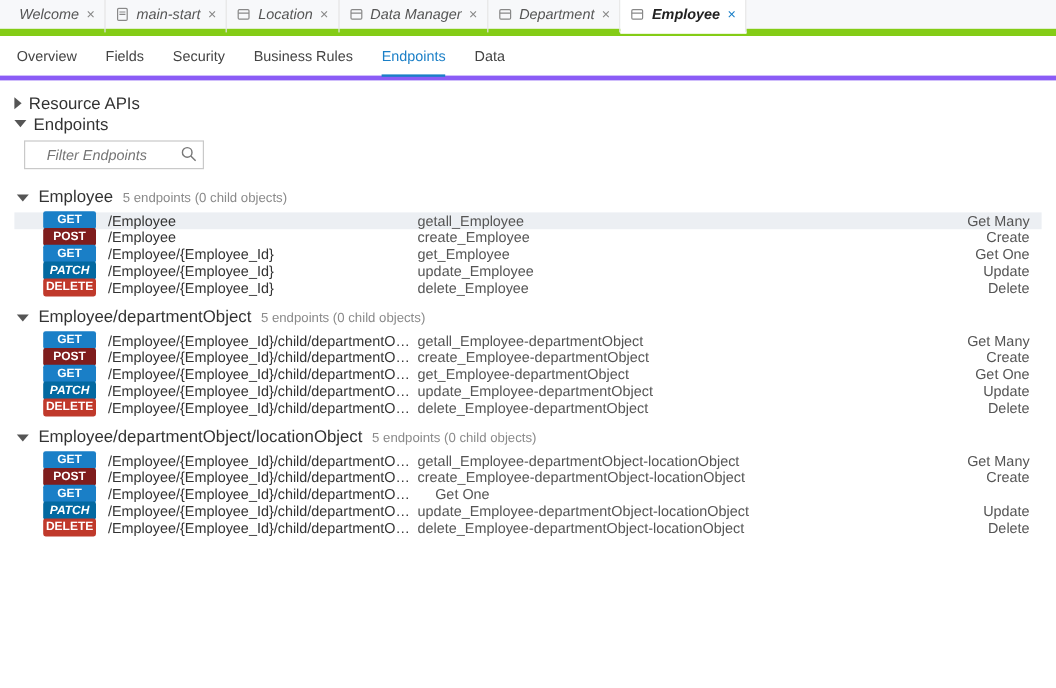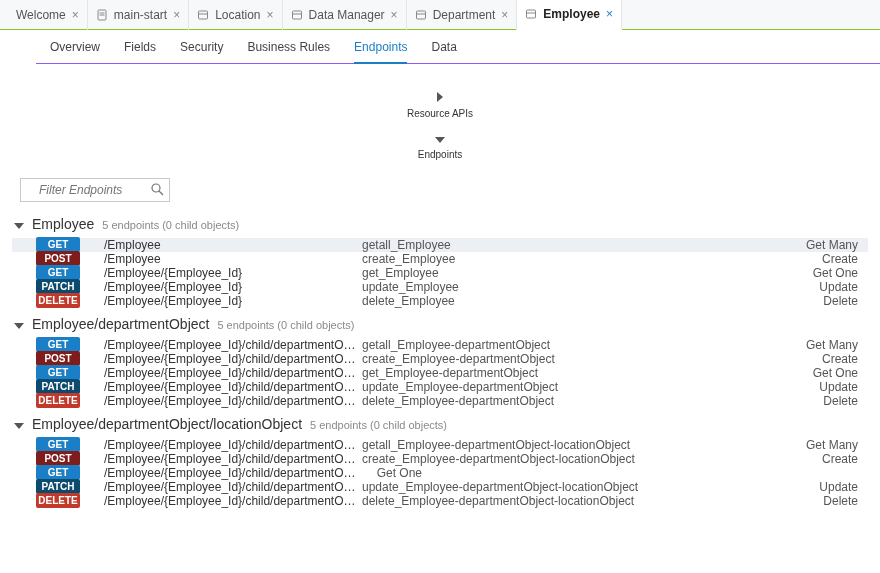--- a/index.html
+++ b/index.html
@@ -4,7 +4,7 @@
 <style>
 * { box-sizing: border-box; margin: 0; padding: 0; }
 body { font-family: "Segoe UI", Arial, sans-serif; font-size: 12px; color: #333; background: #fff; width: 880px; }
-.tabbar { display: flex; align-items: center; border-bottom: 1px solid #84cc16; background: #f7f8fa; height: 30px; padding-left: 8px; }
+.tabbar { display: flex; align-items: center; border-bottom: 6px solid #84cc16; background: #f7f8fa; height: 30px; padding-left: 8px; font-style: italic; }
 .tab { display: flex; align-items: center; padding: 0 8px; height: 30px; color: #555; cursor: pointer; gap: 6px; border-right: 1px solid #e5e5e5; }
 .tab.active { background: #fff; border-bottom: 2px solid #fff; margin-bottom: -1px; }
 .tab .lbl { white-space: nowrap; }

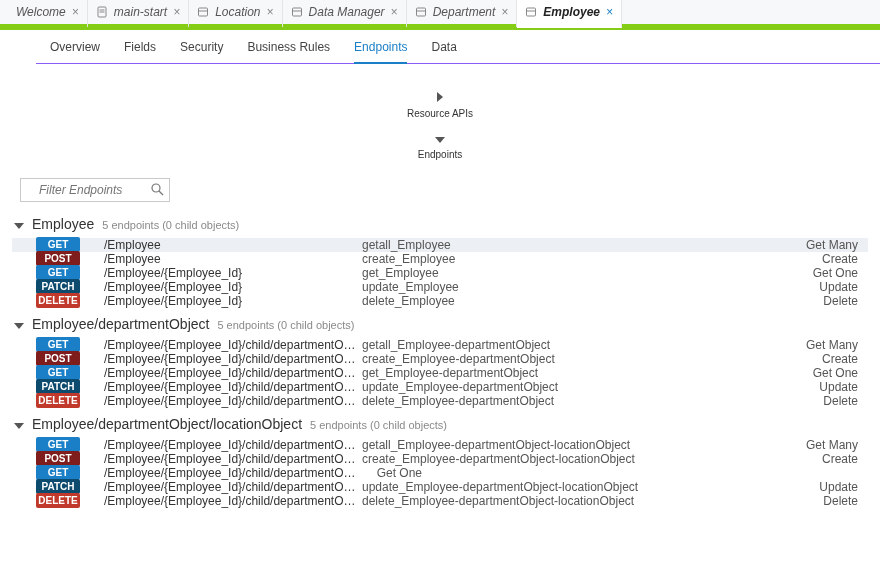--- a/index.html
+++ b/index.html
@@ -12,7 +12,7 @@
 .close { color: #888; font-size: 12px; line-height: 1; }
 .tab.active .close { color: #1a7fc7; }
 .icon-box { width: 12px; height: 12px; display: inline-flex; }
-.subtabs { display: flex; gap: 24px; padding: 10px 14px 0; border-bottom: 1px solid #8b5cf6; margin-left: 36px; }
+.subtabs { display: flex; gap: 24px; padding: 10px 14px 0; border-bottom: 4px solid #8b5cf6; }
 .subtab { padding-bottom: 8px; color: #444; cursor: pointer; }
 .subtab.active { color: #1a7fc7; border-bottom: 2px solid #1a7fc7; margin-bottom: -1px; }
 .content { padding: 10px 12px; }

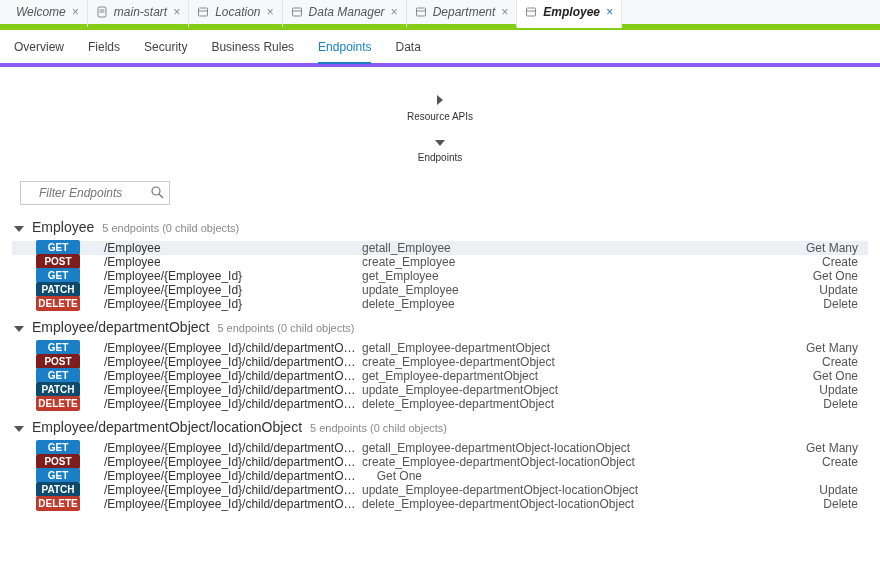--- a/index.html
+++ b/index.html
@@ -16,7 +16,7 @@
 .subtab { padding-bottom: 8px; color: #444; cursor: pointer; }
 .subtab.active { color: #1a7fc7; border-bottom: 2px solid #1a7fc7; margin-bottom: -1px; }
 .content { padding: 10px 12px; }
-.section-header { display: flex; align-items: center; gap: 6px; color: #333; font-size: 10px; margin: 18px 0; cursor: pointer; flex-direction: column; }
+.section-header { display: flex; align-items: center; gap: 6px; color: #333; font-size: 14px; margin: 1px 0; cursor: pointer; }
 .tri { width: 0; height: 0; border-top: 5px solid transparent; border-bottom: 5px solid transparent; border-left: 6px solid #555; }
 .tri.open { border-left: none; border-right: 5px solid transparent; border-left: 5px solid transparent; border-top: 6px solid #555; border-bottom: none; }
 .filter-wrap { position: relative; width: 150px; margin: 6px 0 12px 8px; }

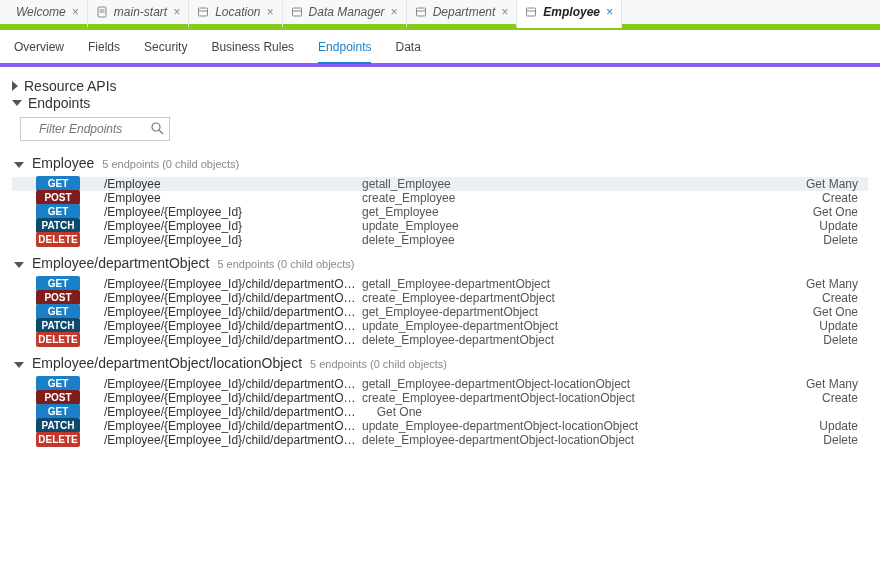--- a/index.html
+++ b/index.html
@@ -33,7 +33,7 @@
 .badge.POST { background: #7f1d1d; }
 .badge.PATCH { background: #0c4a6e; }
 .badge.DELETE { background: #c0392b; }
-.path { margin-left: 24px; color: #333; width: 258px; overflow: hidden; text-overflow: ellipsis; white-space: nowrap; }
+.path { margin-left: 10px; color: #333; width: 258px; overflow: hidden; text-overflow: ellipsis; white-space: nowrap; }
 .opname { color: #555; flex: 1; white-space: nowrap; overflow: hidden; text-overflow: ellipsis; }
 .action { color: #555; width: 70px; text-align: right; padding-right: 10px; }
 svg { display: block; }

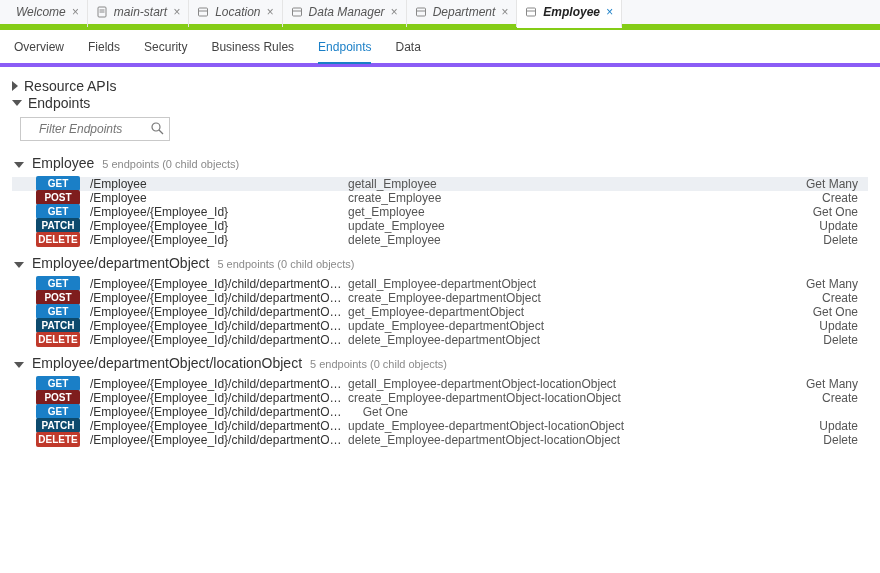--- a/index.html
+++ b/index.html
@@ -31,7 +31,7 @@
 .badge { width: 44px; height: 15px; line-height: 15px; color: #fff; font-size: 10px; font-weight: 600; text-align: center; border-radius: 2px; flex-shrink: 0; }
 .badge.GET { background: #1a7fc7; }
 .badge.POST { background: #7f1d1d; }
-.badge.PATCH { background: #0c4a6e; }
+.badge.PATCH { background: #0369a1; font-style: italic; }
 .badge.DELETE { background: #c0392b; }
 .path { margin-left: 10px; color: #333; width: 258px; overflow: hidden; text-overflow: ellipsis; white-space: nowrap; }
 .opname { color: #555; flex: 1; white-space: nowrap; overflow: hidden; text-overflow: ellipsis; }

